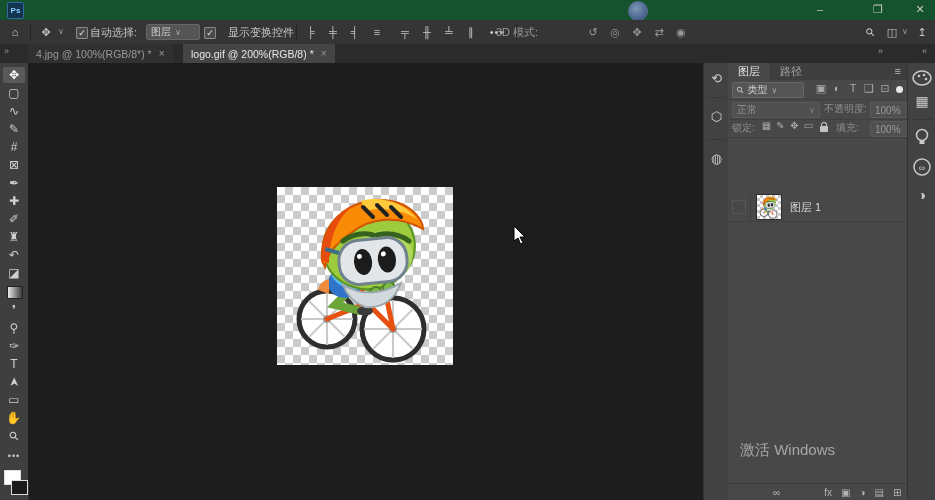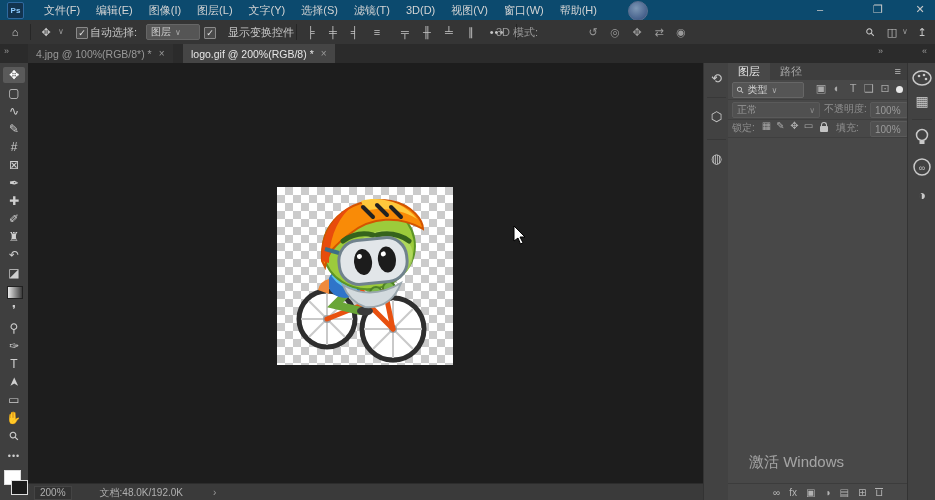--- a/index.html
+++ b/index.html
@@ -8,7 +8,7 @@
        background:#1d1d1d;user-select:none;}
 
   
-  .titlebar{position:absolute;left:0;top:0;width:935px;height:20px;background:#0c4a6e;border-bottom:1px solid #2a2a2a;display:flex;align-items:center;}
+  .titlebar{position:absolute;left:0;top:0;width:935px;height:20px;background:#14532d;border-bottom:1px solid #2a2a2a;display:flex;align-items:center;}
   .ps-logo{width:15px;height:15px;margin-left:7px;background:#13344f;color:#8ecbff;font-size:8px;font-weight:bold;
            display:flex;align-items:center;justify-content:center;border-radius:2px;border:1px solid #2f6aa0;}
   .menus{display:flex;margin-left:12px;}

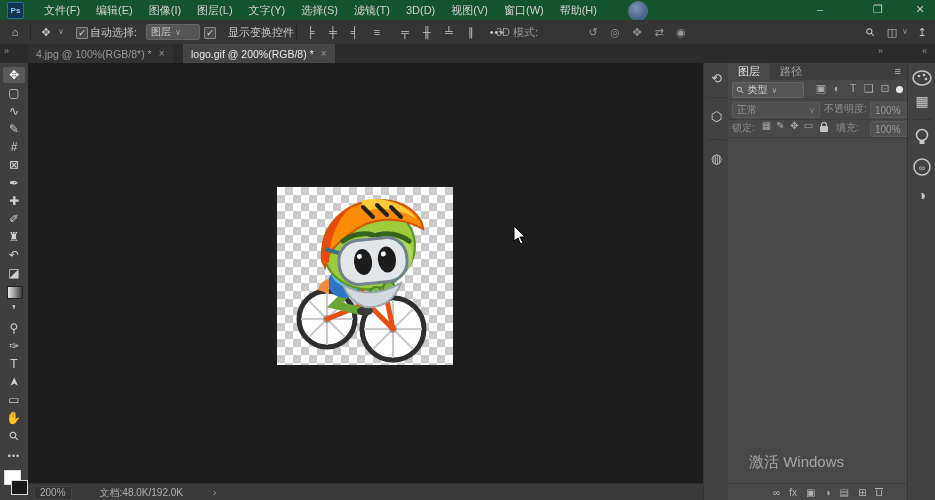--- a/index.html
+++ b/index.html
@@ -160,19 +160,6 @@
 
   <div class="titlebar">
     <div class="ps-logo">Ps</div>
-    <div class="menus">
-      <span>文件(F)</span>
-      <span>编辑(E)</span>
-      <span>图像(I)</span>
-      <span>图层(L)</span>
-      <span>文字(Y)</span>
-      <span>选择(S)</span>
-      <span>滤镜(T)</span>
-      <span>3D(D)</span>
-      <span>视图(V)</span>
-      <span>窗口(W)</span>
-      <span>帮助(H)</span>
-    </div>
     <div class="avatar"></div>
     <span class="winctl" style="left:810px">–</span>
     <span class="winctl" style="left:868px">❐</span>

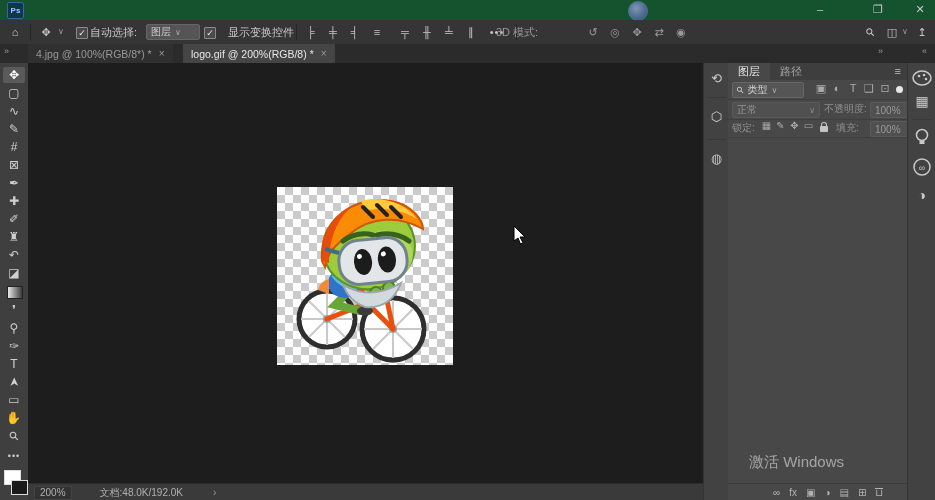--- a/index.html
+++ b/index.html
@@ -315,6 +315,17 @@
       </div>
     </div>
 
+    <div class="lrow" style="top:130px">
+      <span class="eyebox">
+          <span class="eye-empty"></span>
+        </span>
+      <span class="thumb">
+        <svg width="24" height="24" viewBox="0 0 176 178">
+            <use href="#bike-char"></use>
+          </svg>
+      </span>
+      <span class="lname">图层 1</span>
+    </div>
 
     <div class="watermark">
       <div class="wm1">激活 Windows</div>

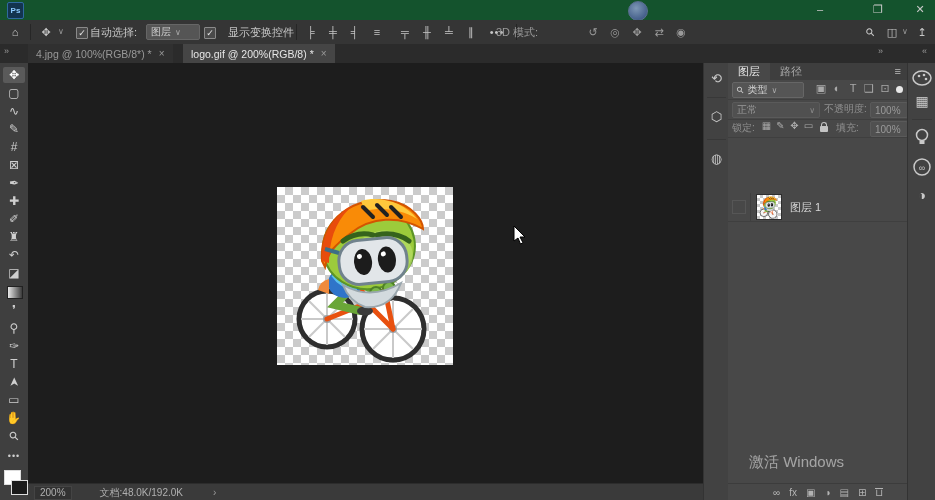--- a/index.html
+++ b/index.html
@@ -92,7 +92,7 @@
   .rs-icon{position:absolute;left:0;width:28px;text-align:center;color:#c9c9c9;font-size:14px;}
   .rs-sep{position:absolute;left:4px;width:20px;height:1px;background:#383838;}
 
-  .watermark{position:absolute;left:21px;top:378px;color:rgba(255,255,255,0.5);margin-top:12px;}
+  .watermark{position:absolute;left:12px;top:378px;color:rgba(255,255,255,0.5);}
   .wm1{font-size:15px;}
   .wm2{font-size:10.5px;margin-top:4px;color:rgba(255,255,255,0.42);}
 

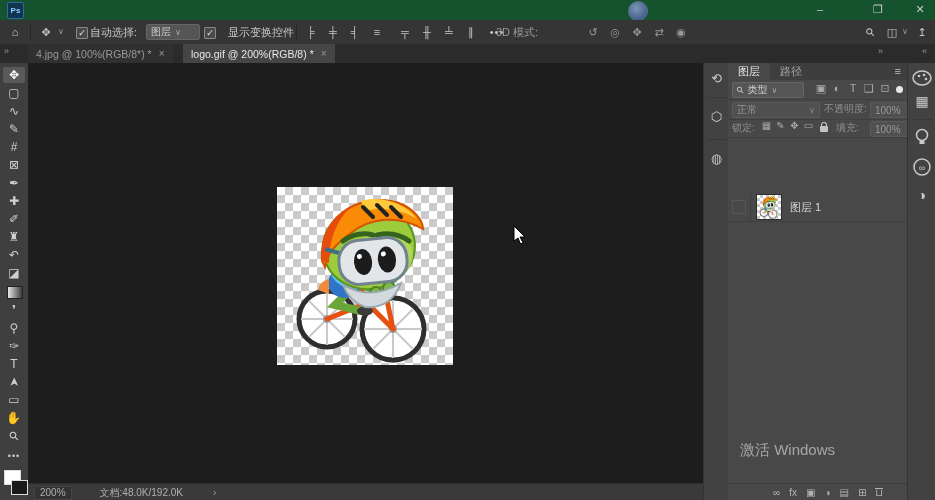--- a/index.html
+++ b/index.html
@@ -256,11 +256,6 @@
     </svg>
   </div>
 
-  <div class="statusbar">
-    <span class="zoomfield">200%</span>
-    <span class="docinfo">文档:48.0K/192.0K</span>
-    <span class="statchev">›</span>
-  </div>
 
   <div class="dockcol">
     <span class="dicon" style="top:8px">⟲</span>

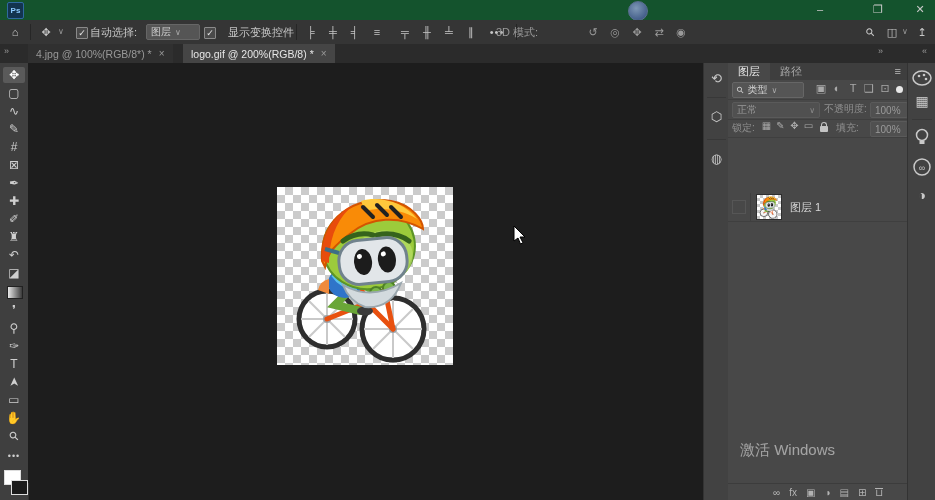--- a/index.html
+++ b/index.html
@@ -83,7 +83,7 @@
   .lname{margin-left:9px;font-size:11px;color:#d8d8d8;}
   .pbottom{position:absolute;left:0;top:420px;width:179px;height:17px;border-top:1px solid #3c3c3c;
            display:flex;align-items:center;gap:9px;padding-left:45px;font-size:10px;color:#b3b3b3;}
-  .pbottom .fx{font-size:10px;}
+  .pbottom .fx{font-size:10px;margin-left:35px;}
 
   .lockicon{position:relative;width:8px;height:6px;background:#c4c4c4;border-radius:1px;display:inline-block;}
   .lockicon::before{content:"";position:absolute;top:-4px;left:1px;width:4px;height:4px;border:1.5px solid #c4c4c4;border-bottom:none;border-radius:3px 3px 0 0;}

